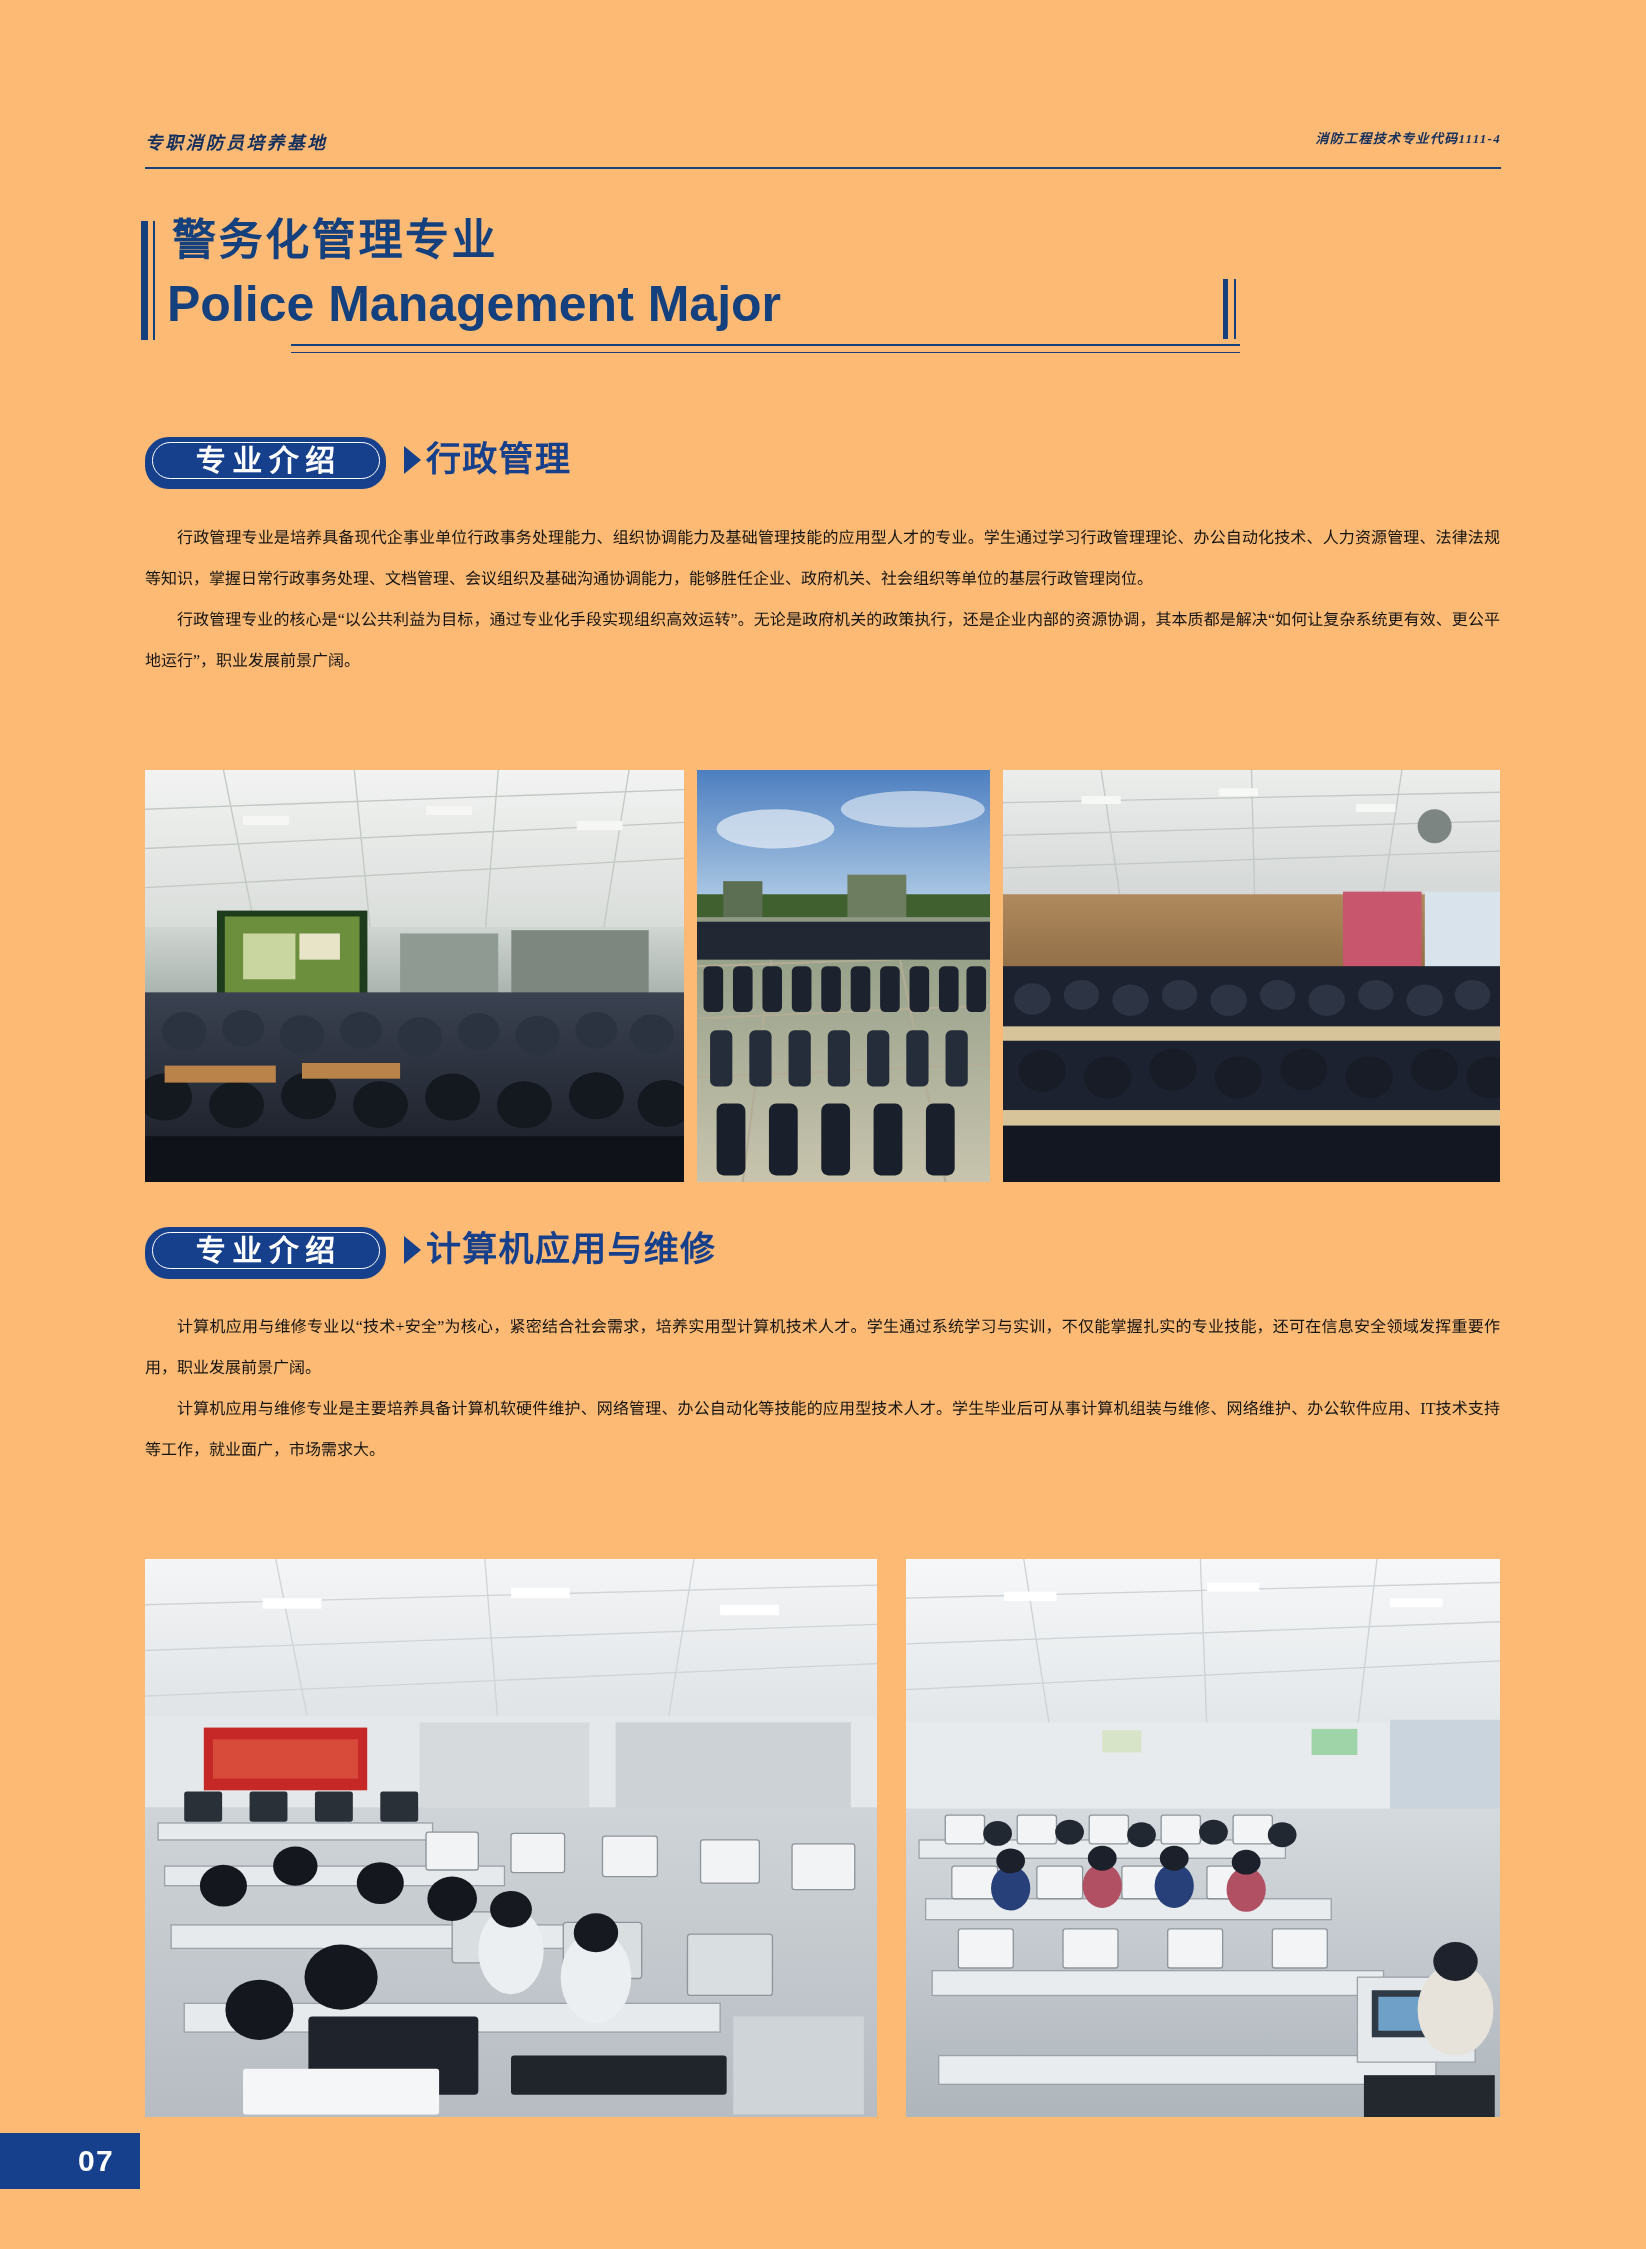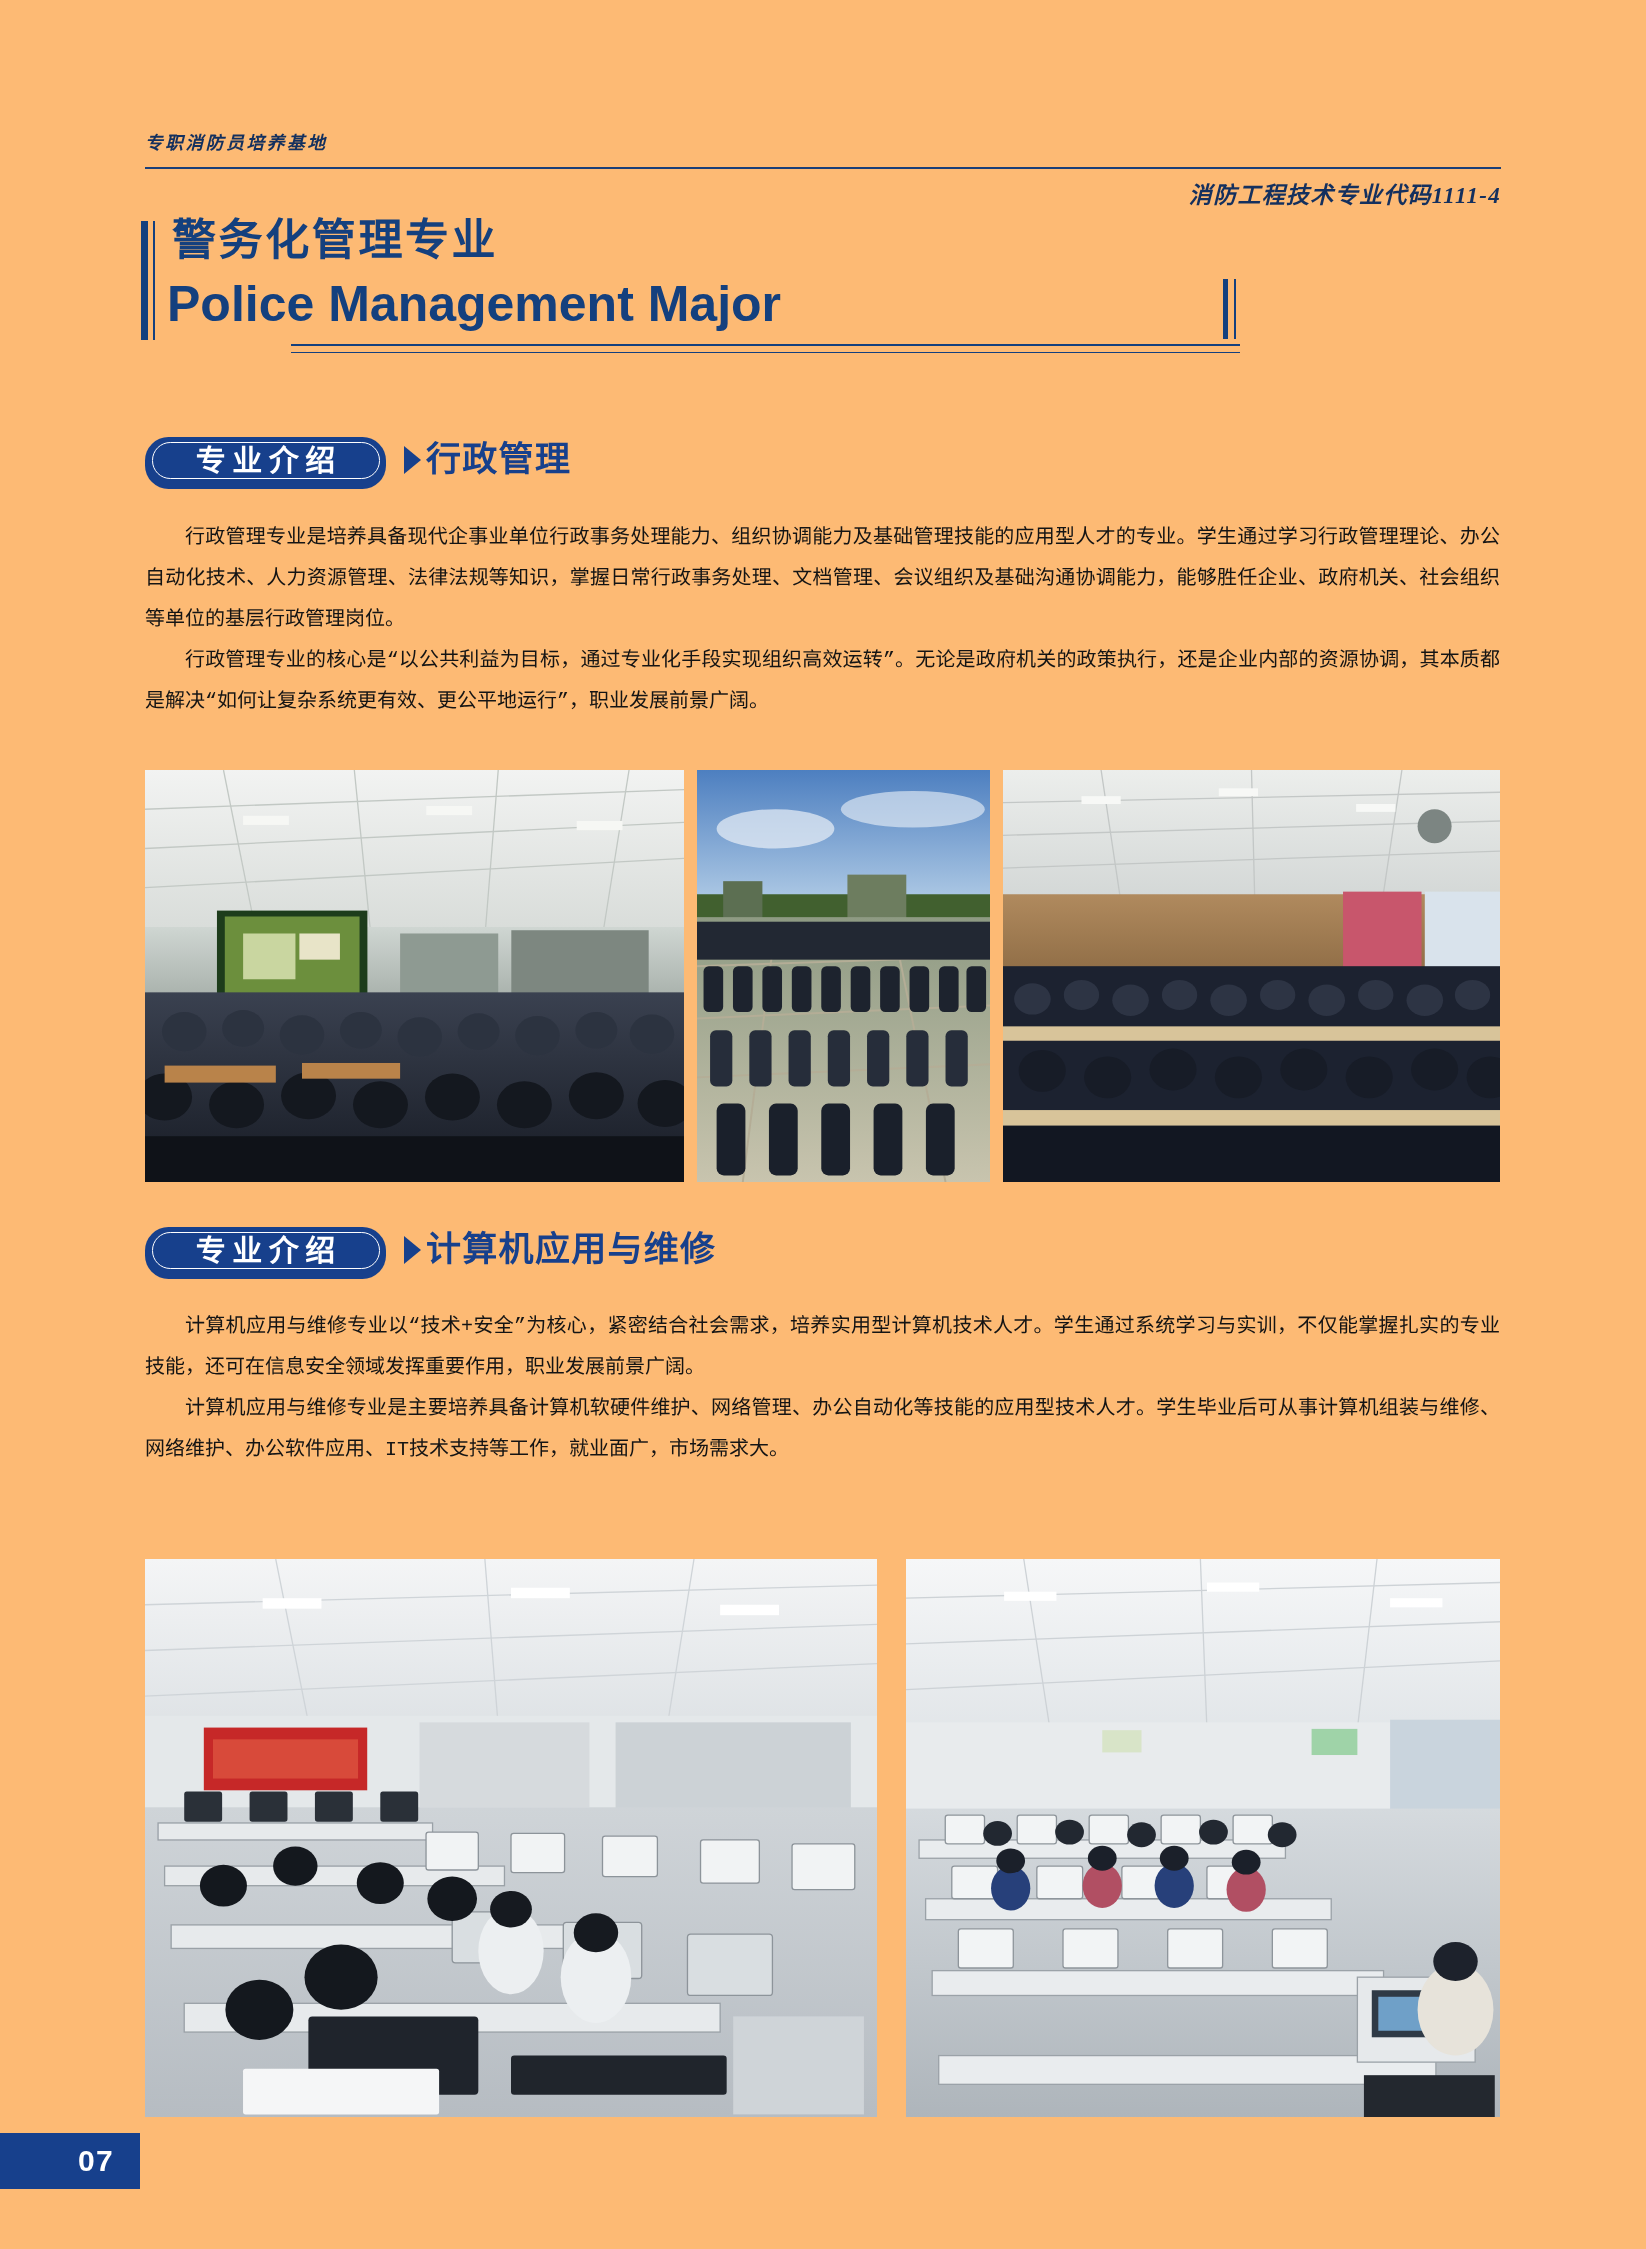--- a/index.html
+++ b/index.html
@@ -55,11 +55,10 @@
     top: 0;
     font-family: "Liberation Serif", "DejaVu Serif", serif;
     font-weight: bold;
-    font-size: 23px;
+    font-size: 13px;
     letter-spacing: 1.3px;
     color: #14305e;
     font-style: italic;
-    margin-top: 48px;
   }
 
   

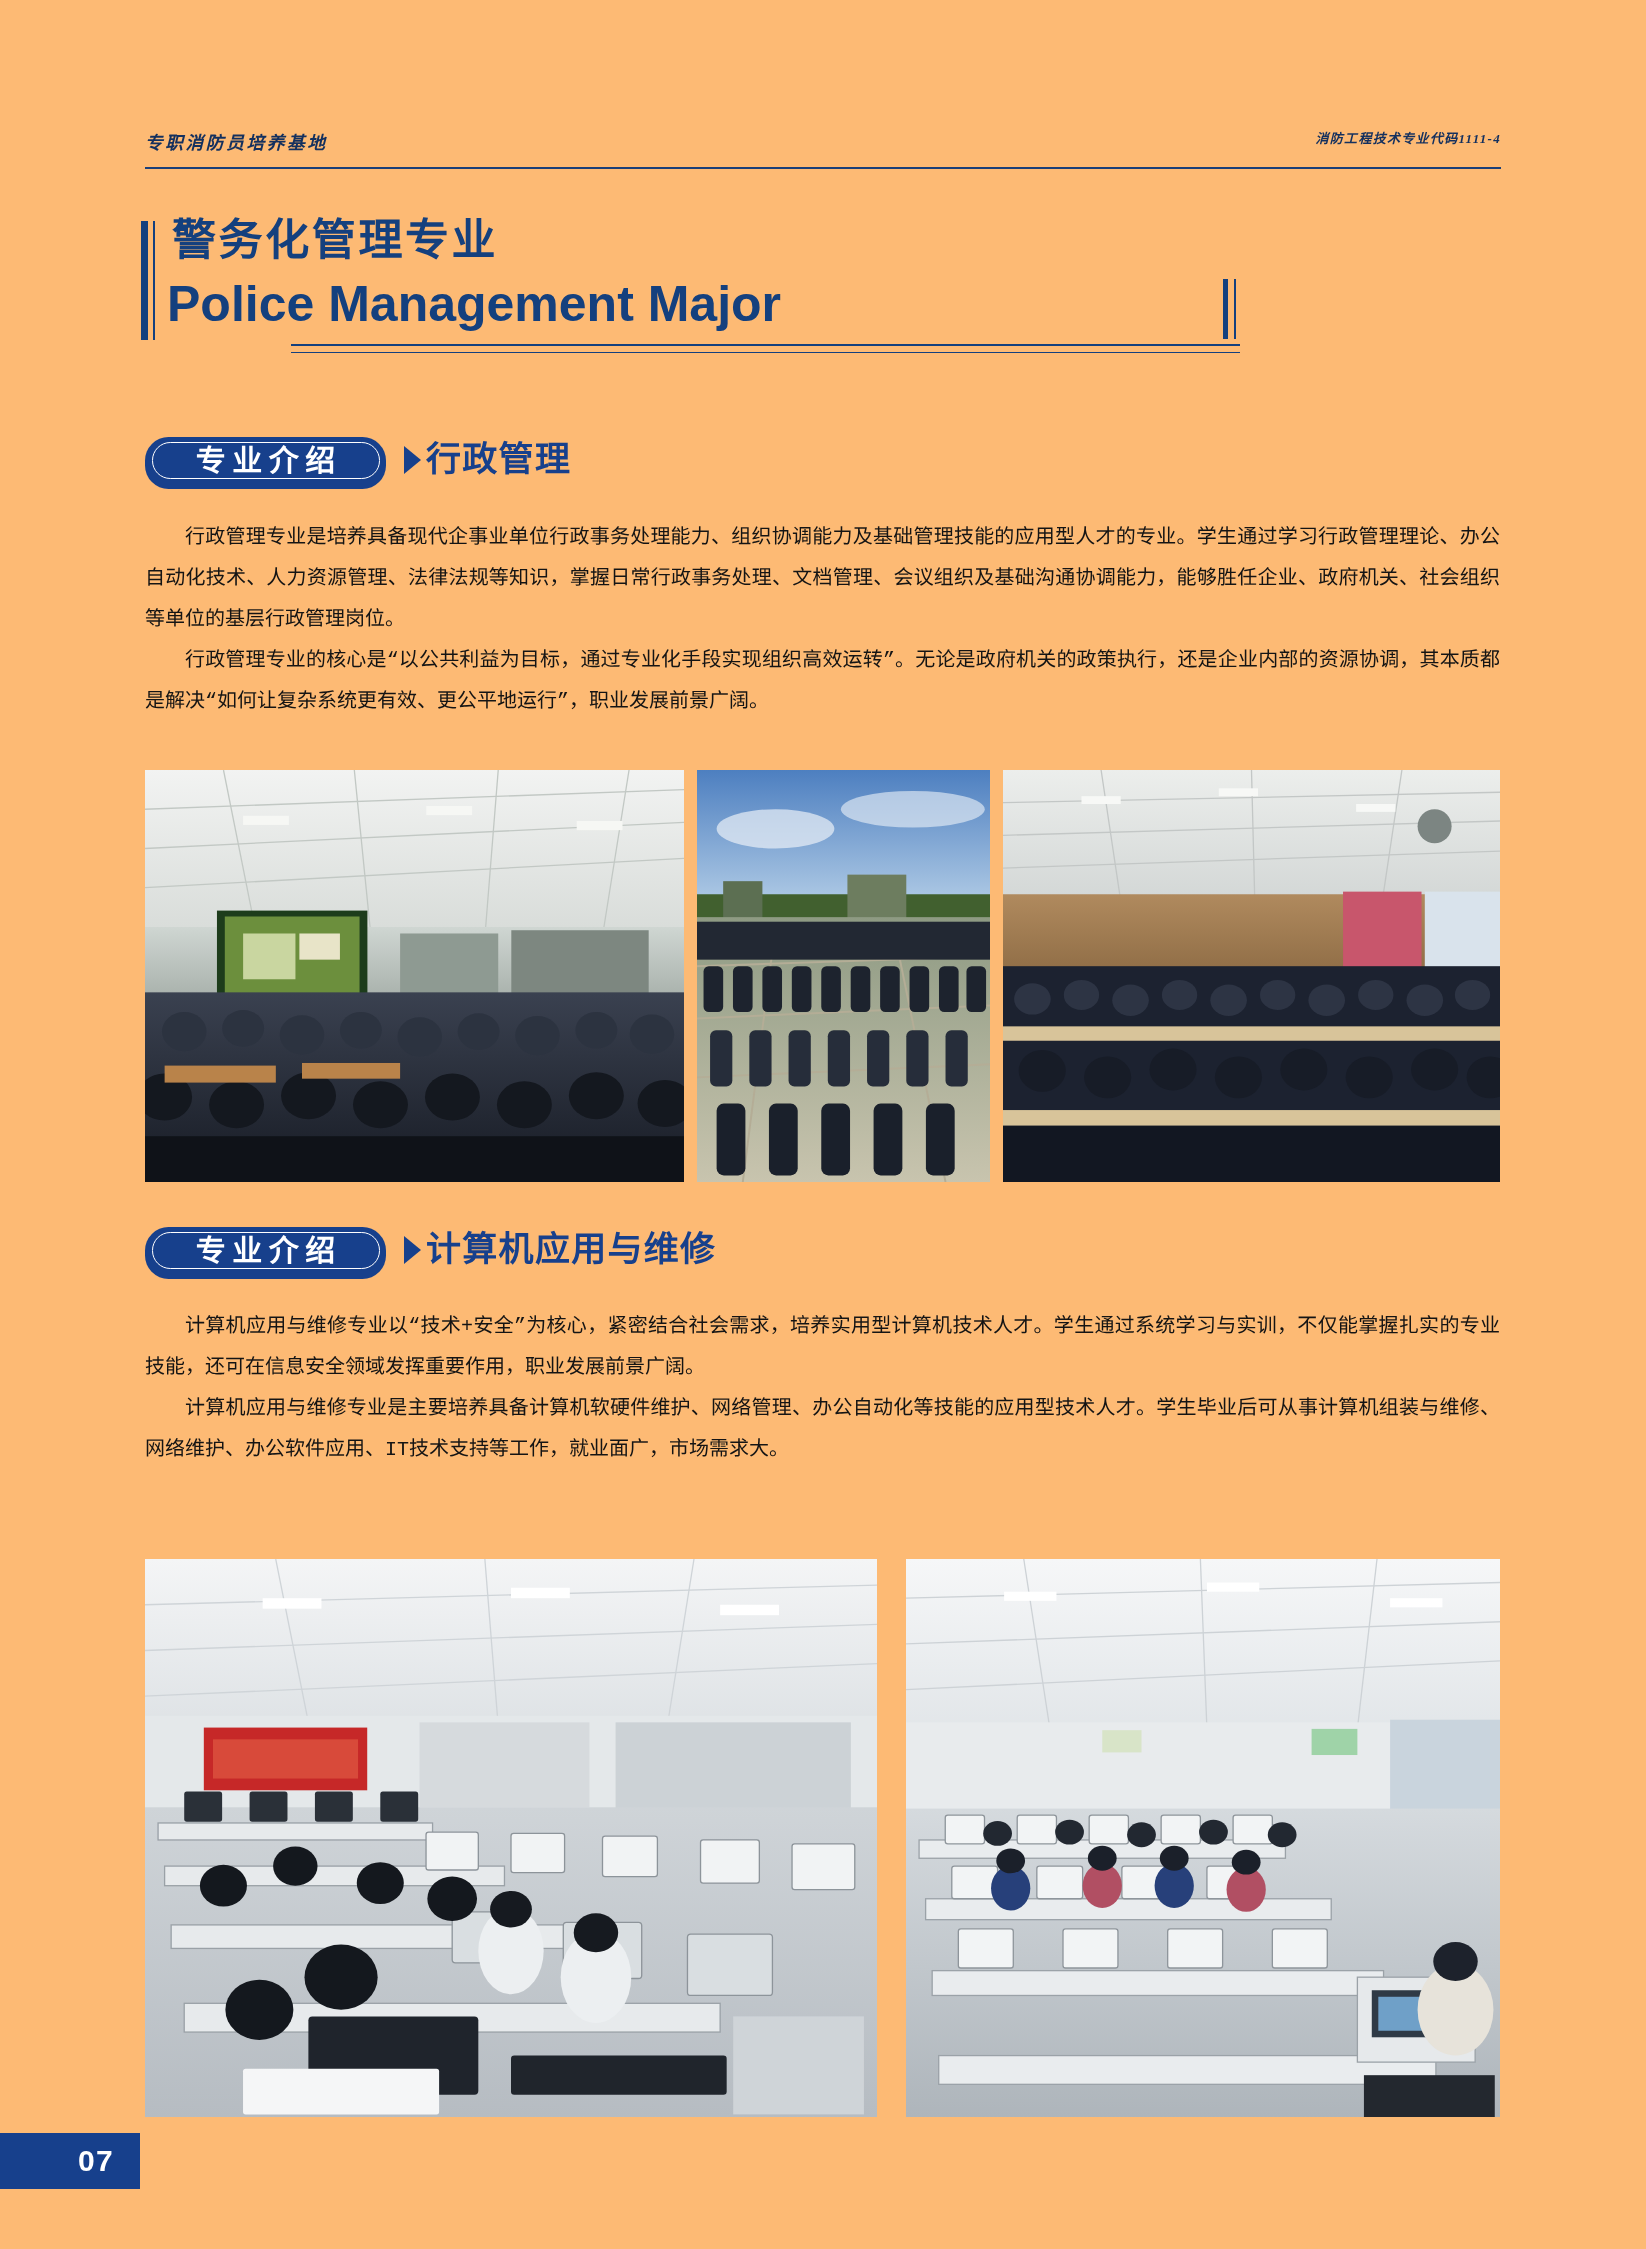--- a/index.html
+++ b/index.html
@@ -203,8 +203,8 @@
     position: absolute;
     left: 145px;
     width: 1355px;
-    font-family: Liberation Mono, monospace;
-    font-size: 20px;
+    font-family: Liberation Serif, serif;
+    font-size: 16px;
     line-height: 41px;
     color: #141414;
     text-align: justify;

